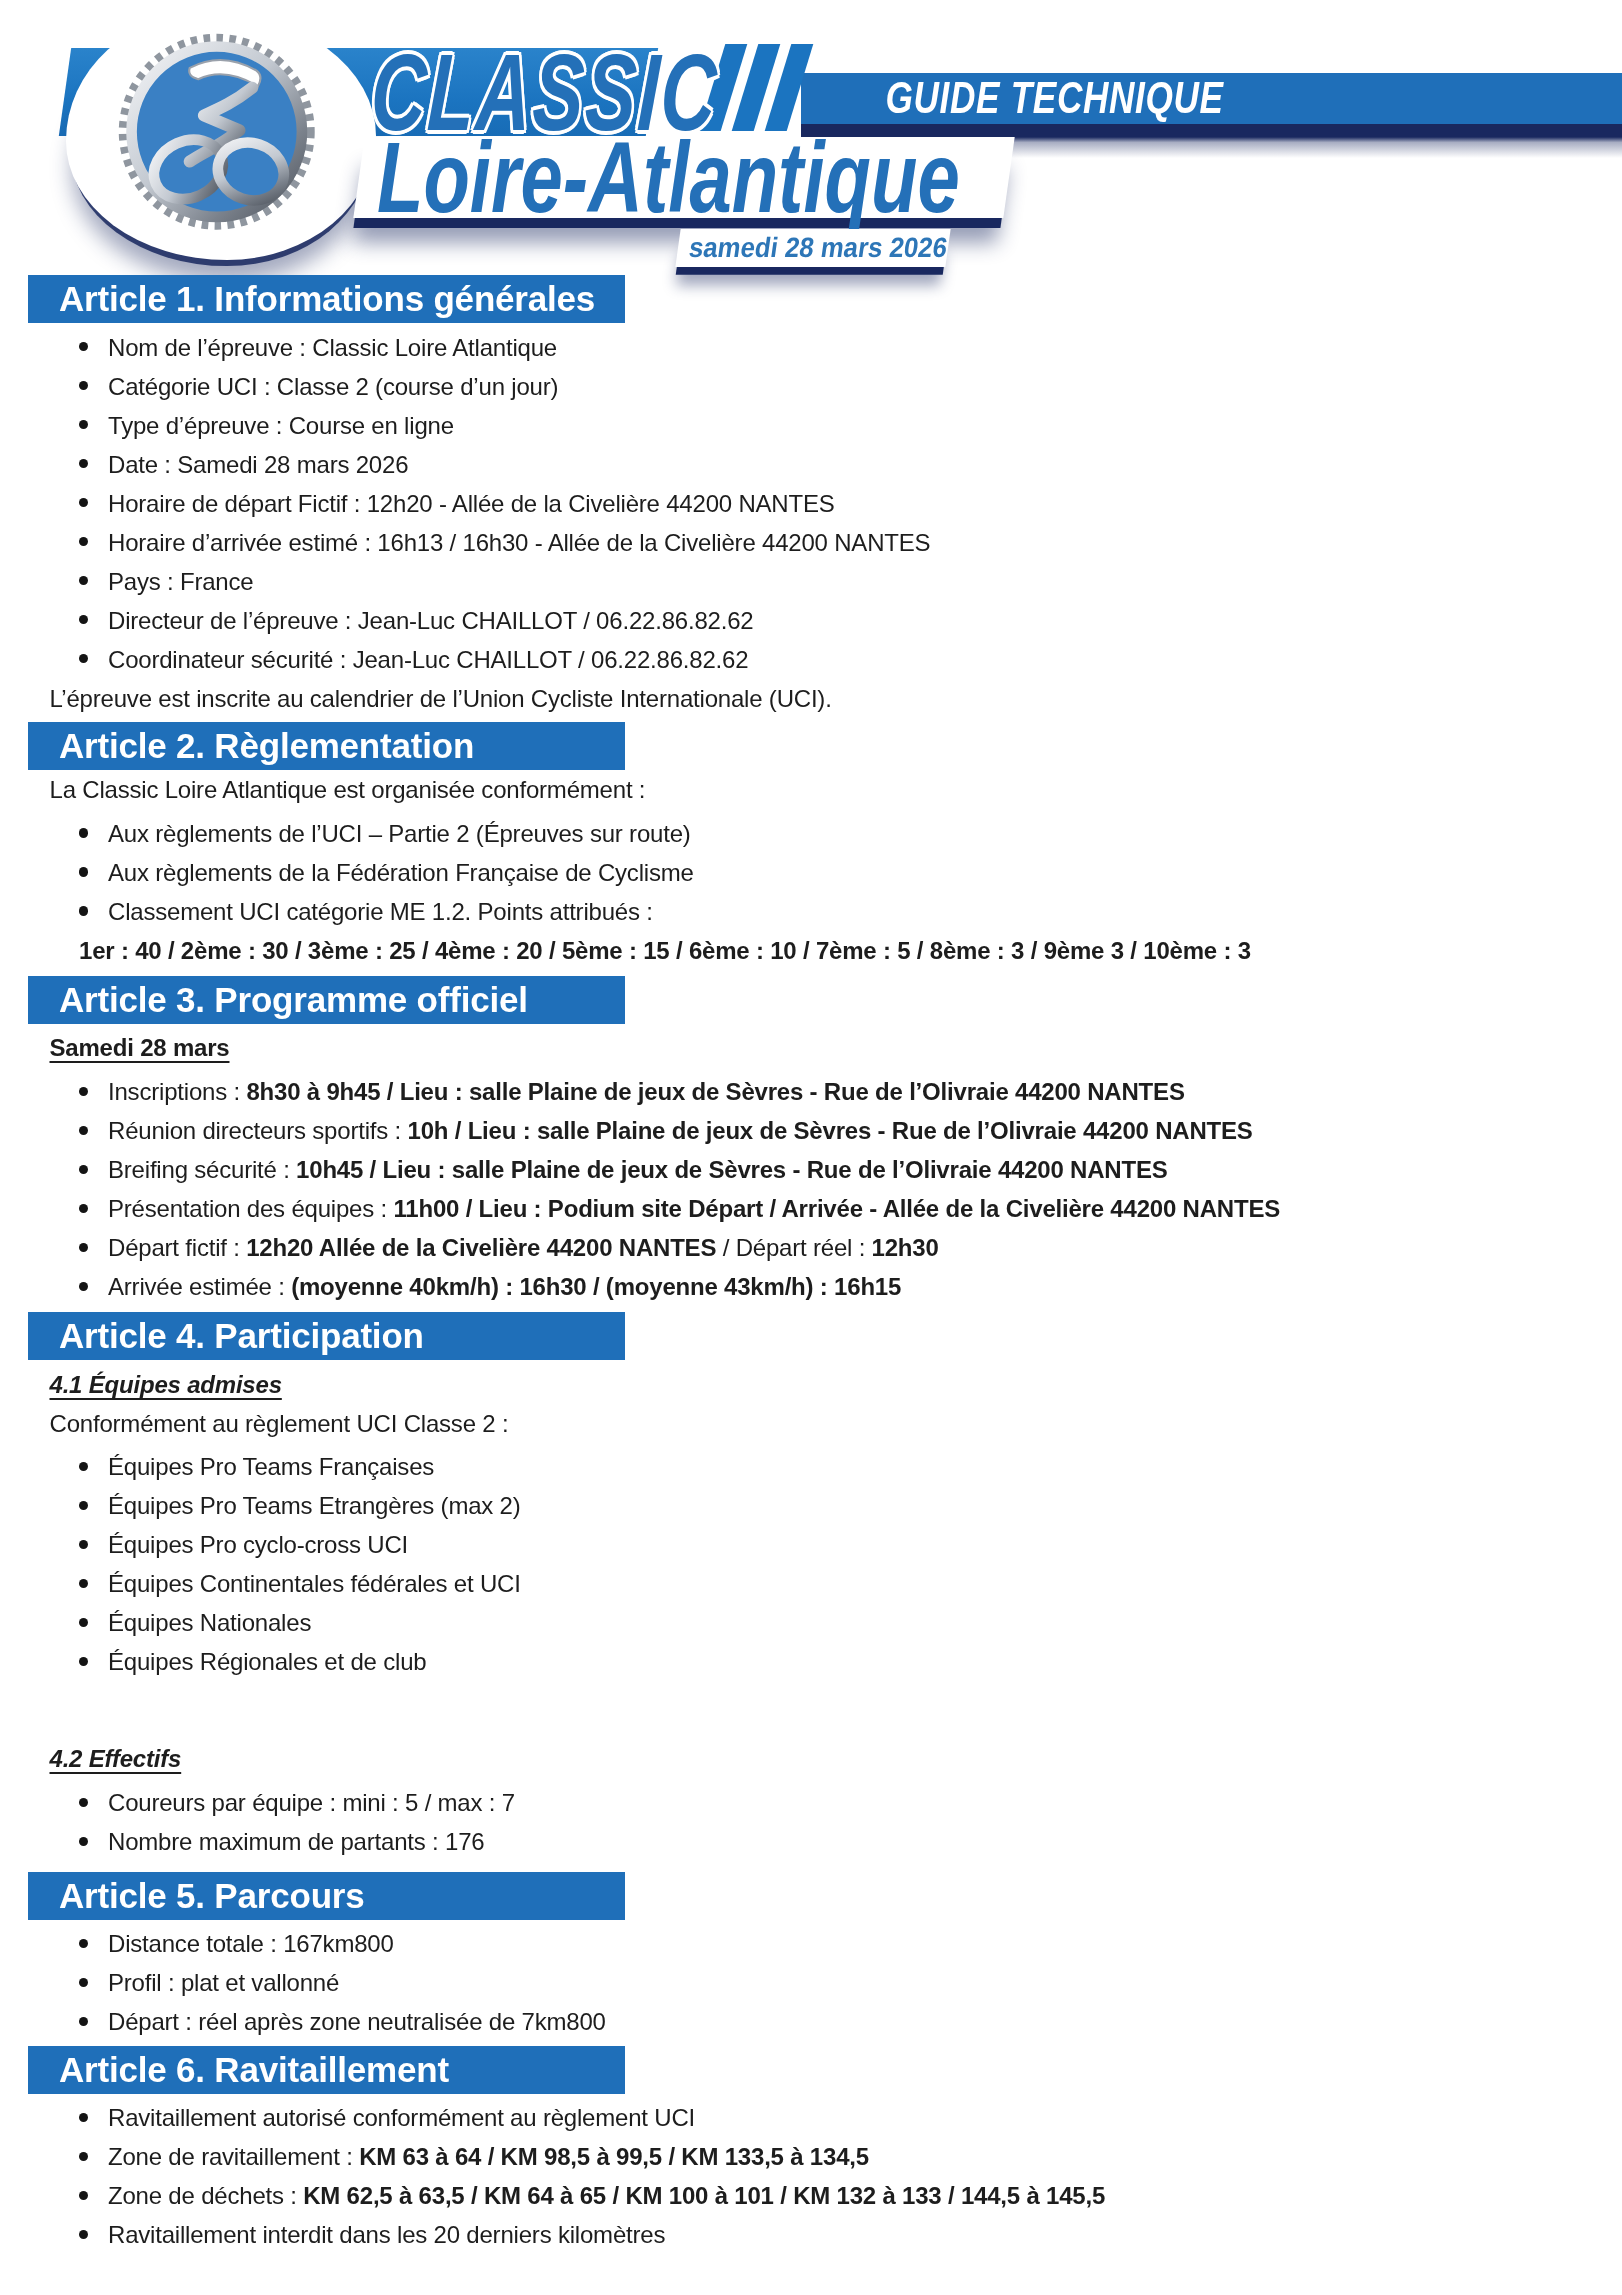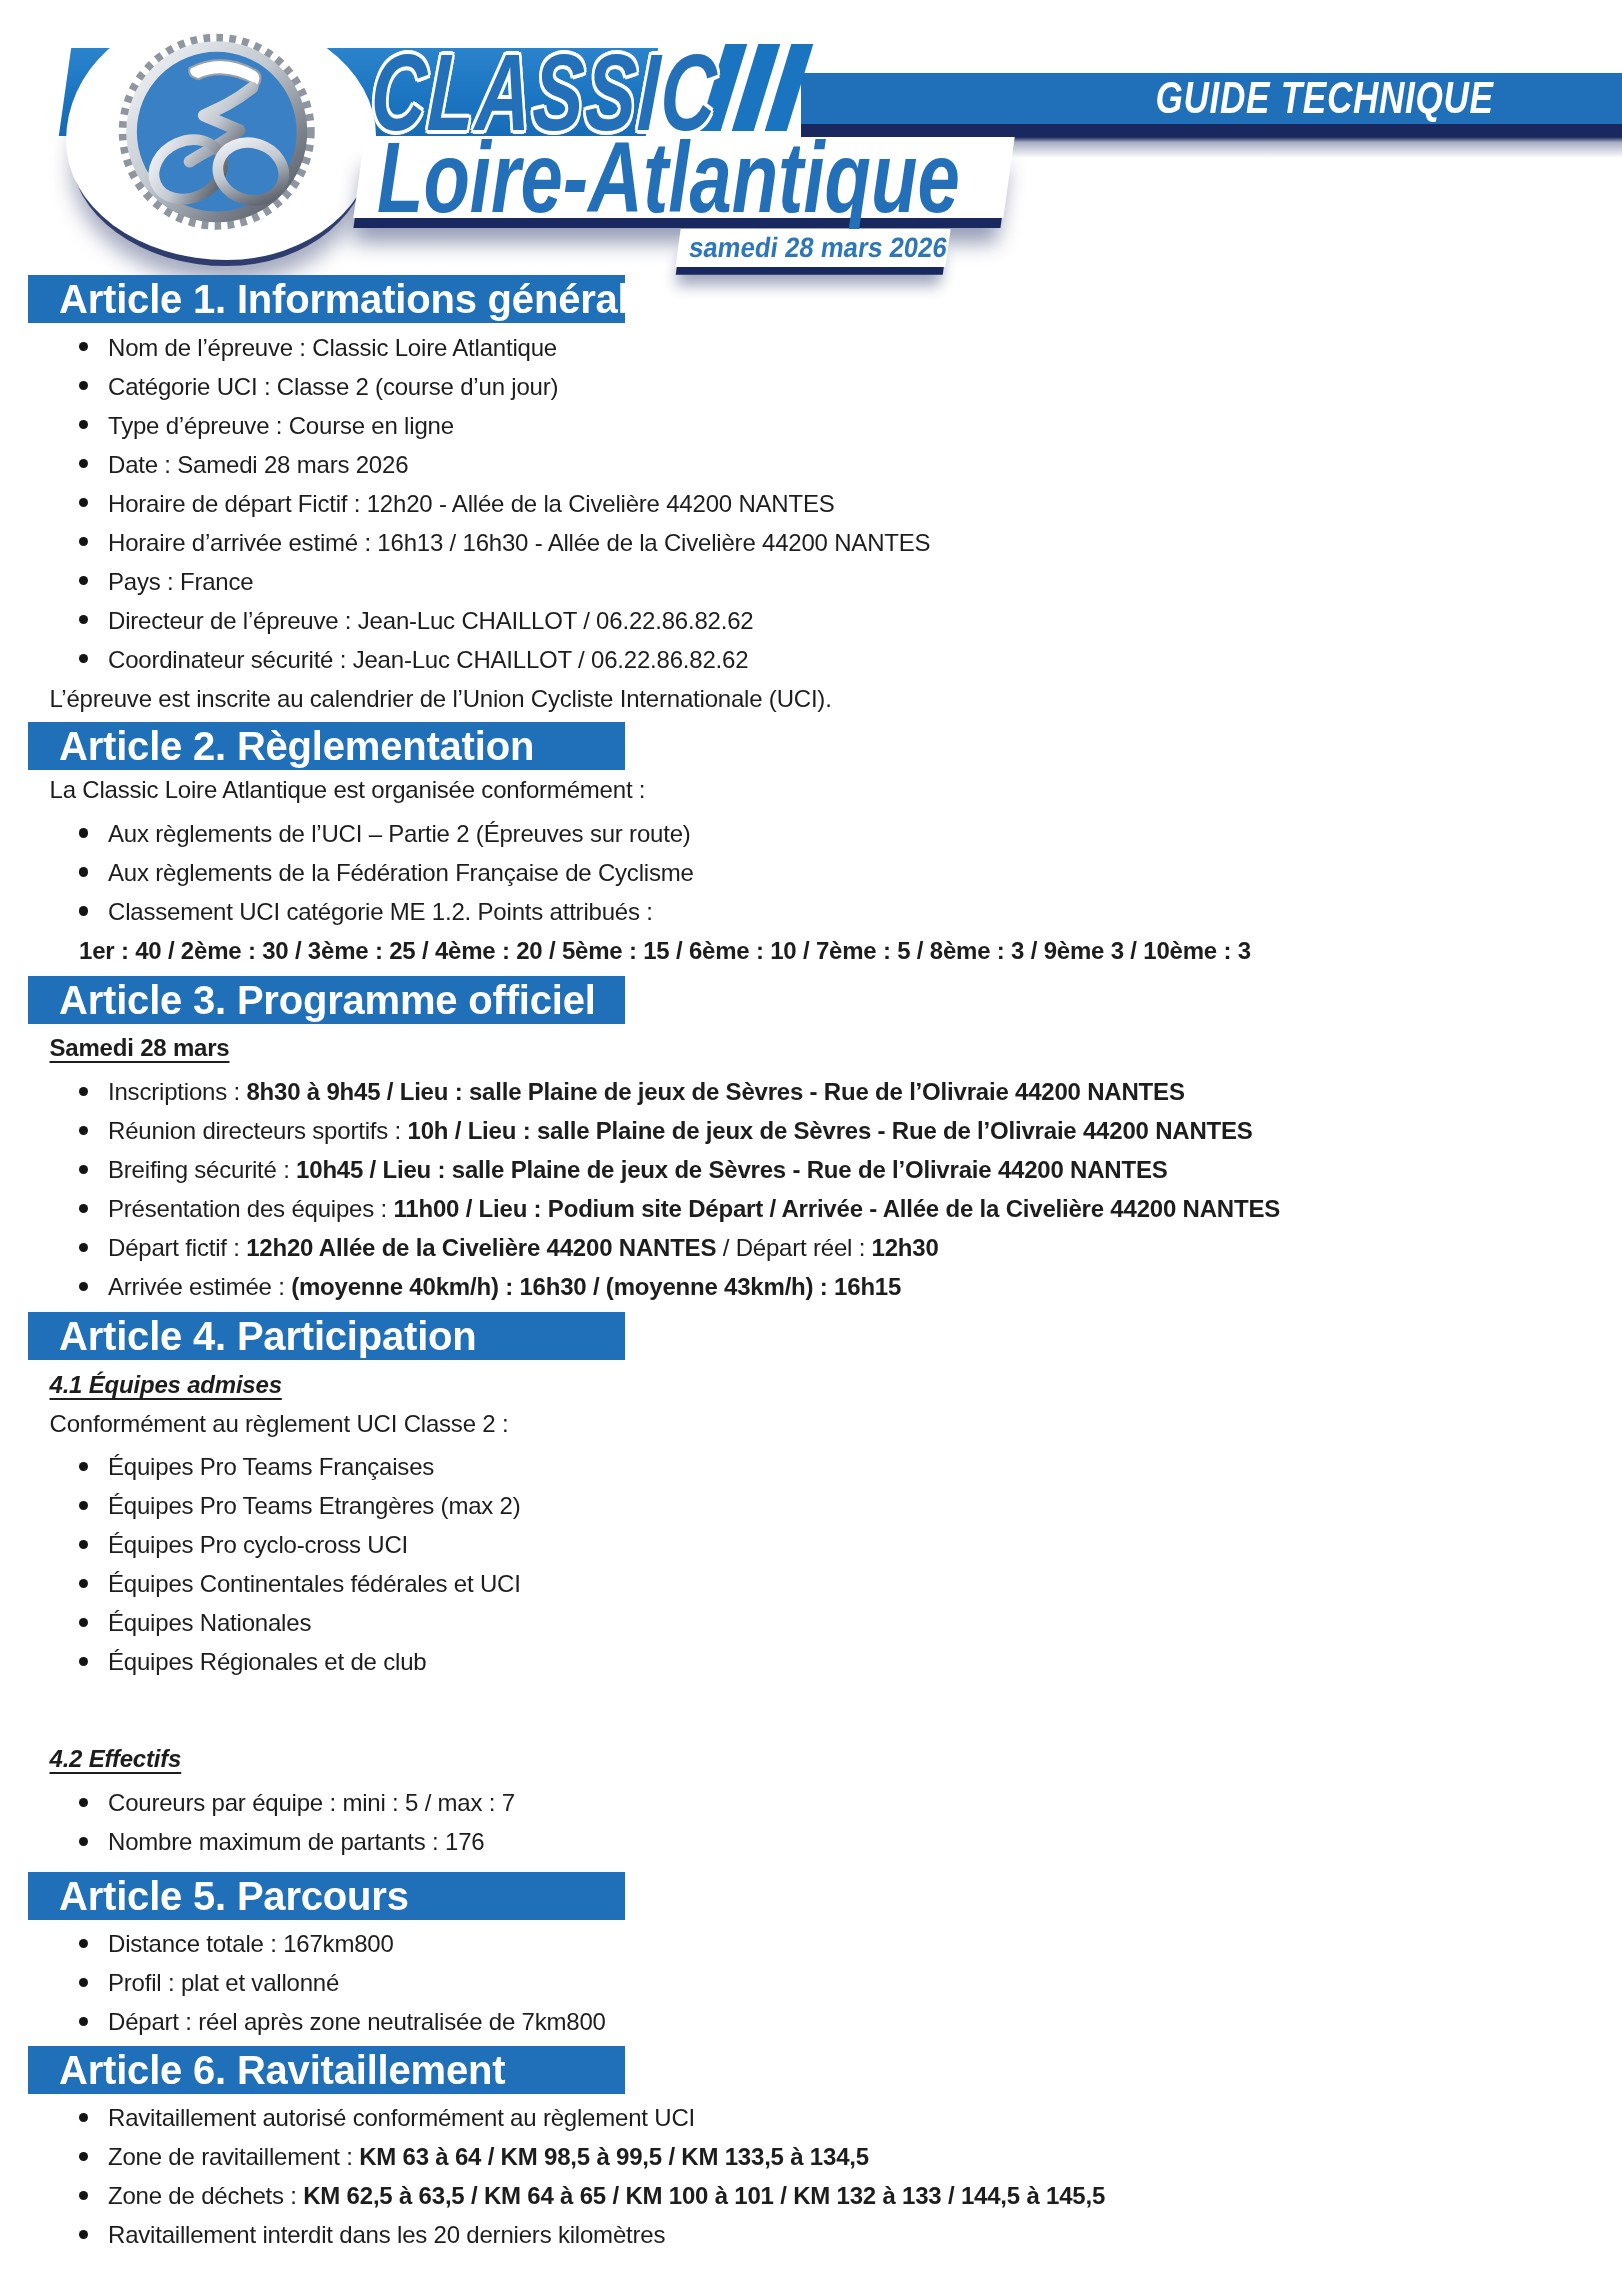--- a/index.html
+++ b/index.html
@@ -14,7 +14,7 @@
     background:linear-gradient(180deg,#2a83cb 0%,#1b74c0 60%,#186cb6 100%);
     transform:skewX(-8deg);z-index:1}
   .guide-bar{position:absolute;left:801px;right:0;top:73px;height:51px;
-    background:#1f6fb9;color:#fff;text-align:right;z-index:1}
+    background:#1f6fb9;color:#fff;text-align:left;z-index:1}
   .guide-bar .gt{display:inline-block;font-size:44px;font-weight:bold;font-style:italic;
     line-height:49px;letter-spacing:0.8px;transform:scaleX(.8);transform-origin:100% 50%;
     margin-right:129px;white-space:nowrap}

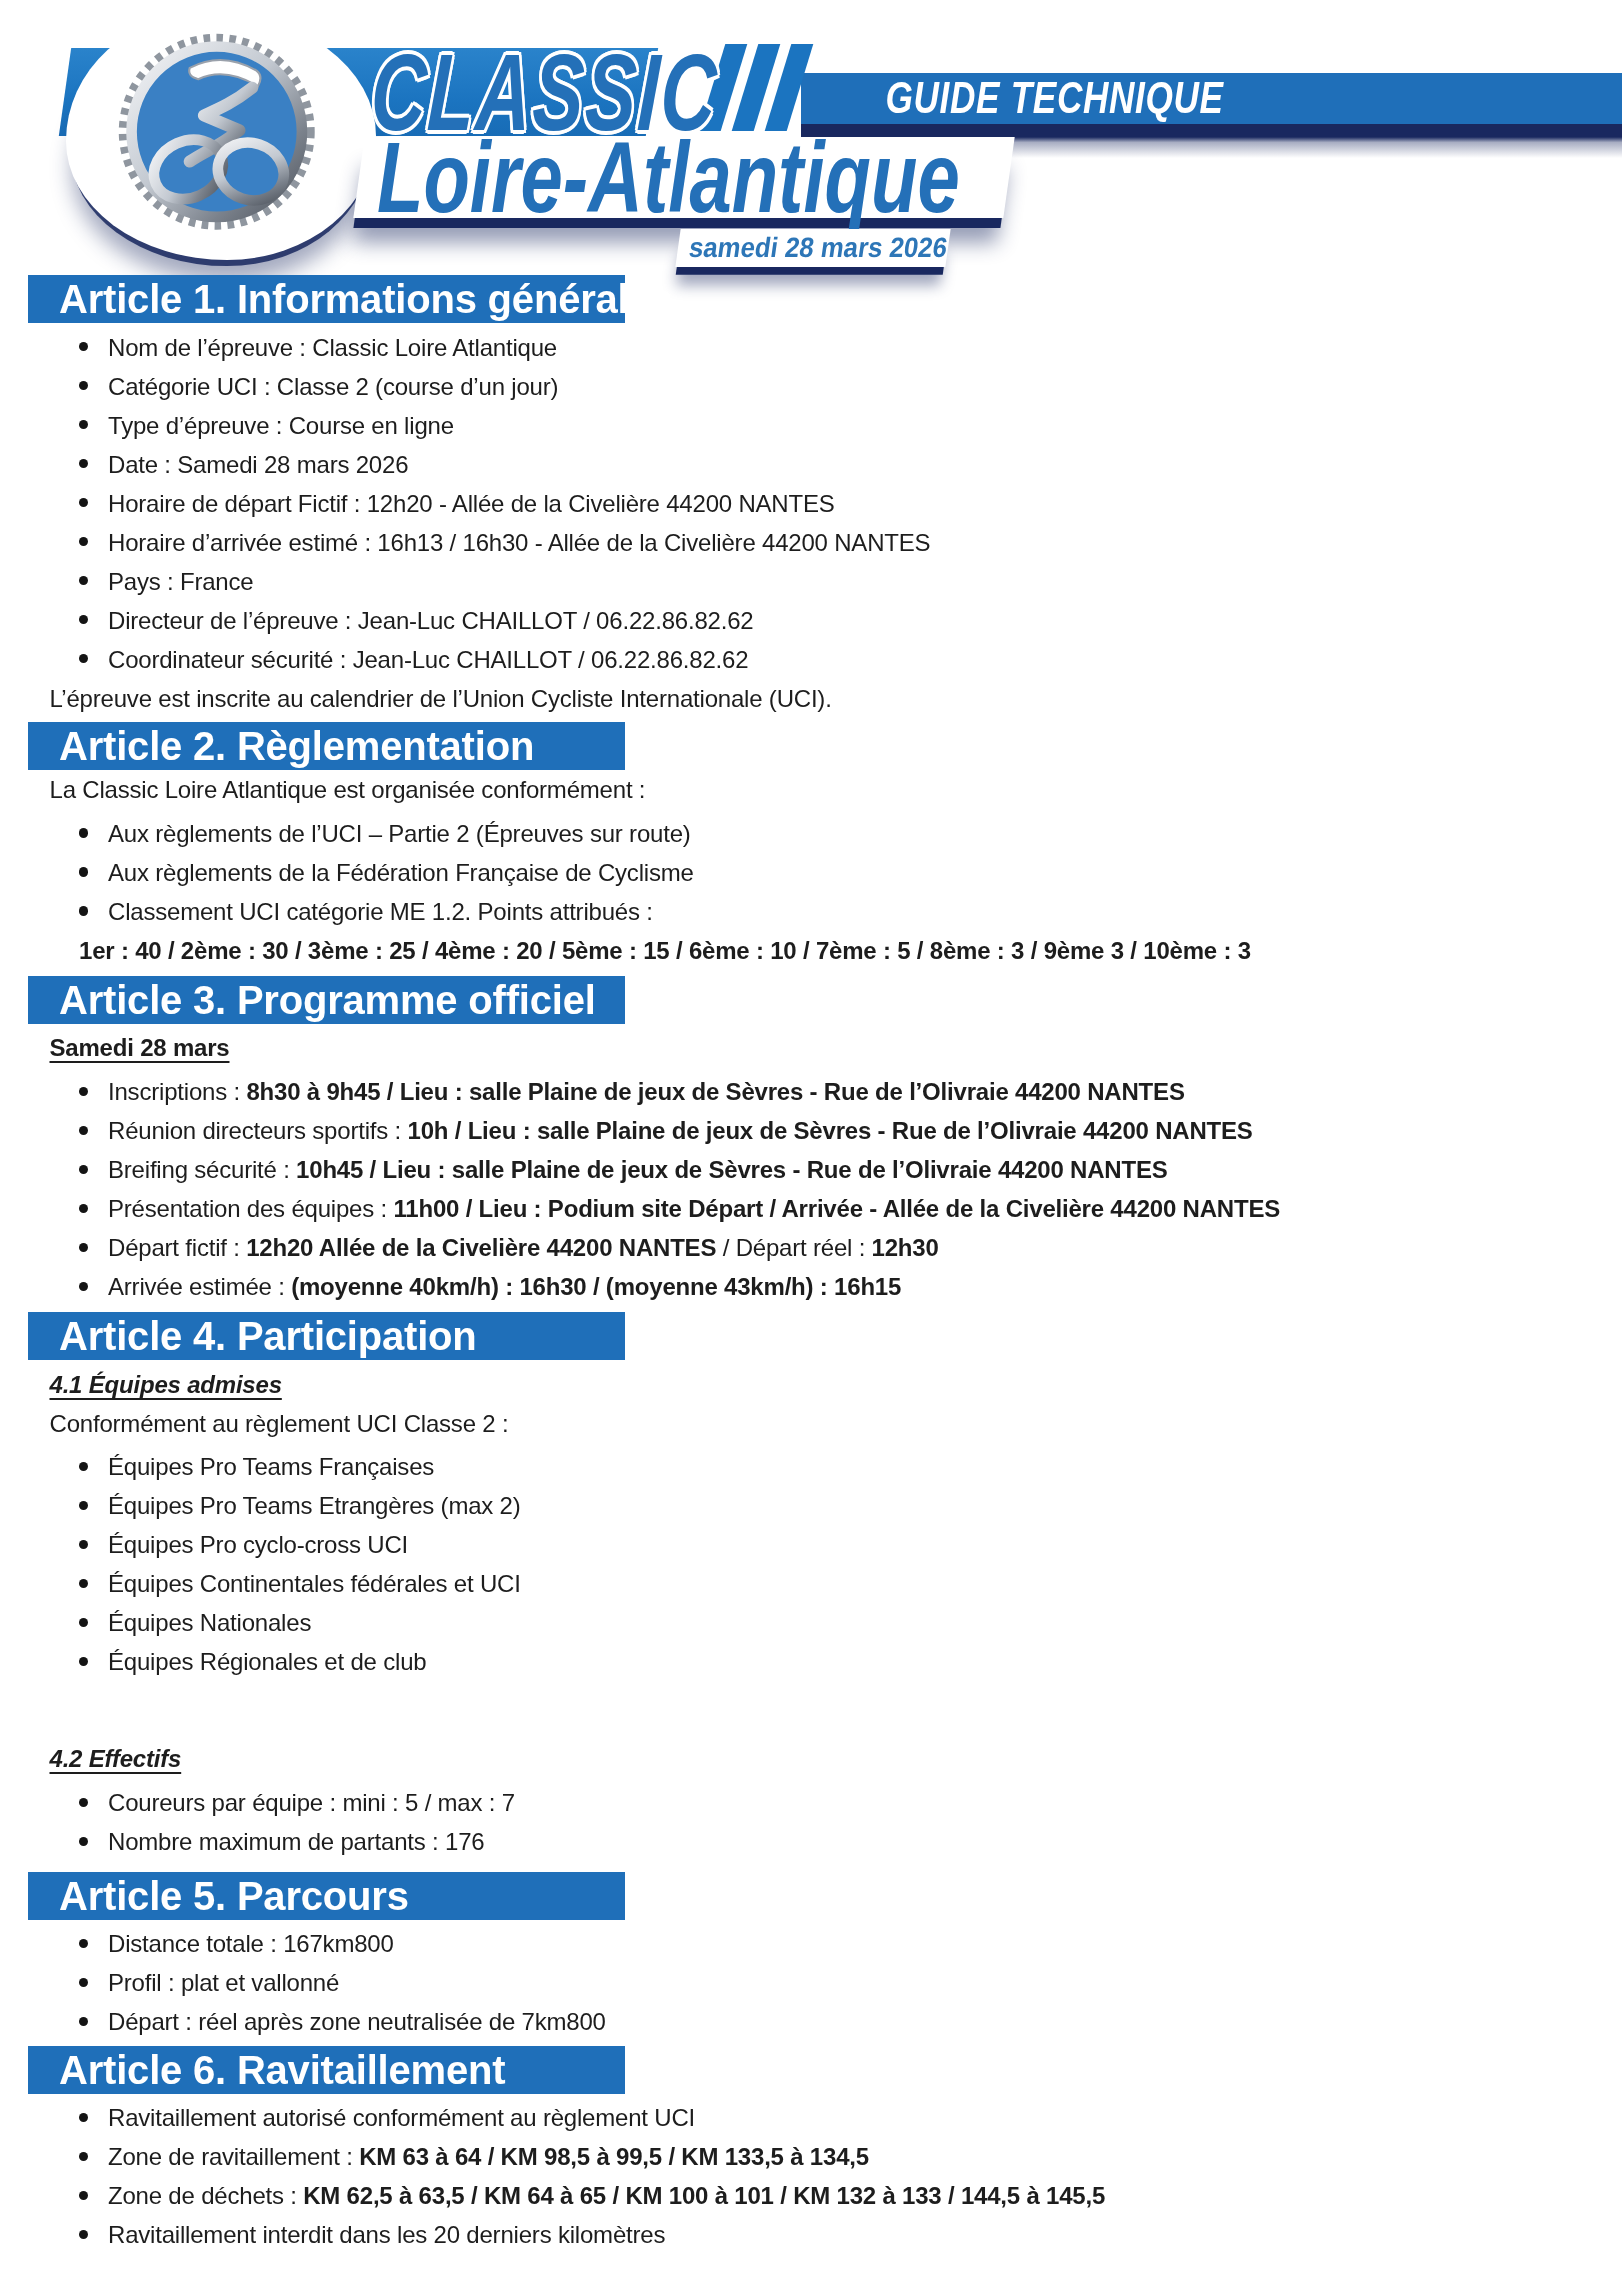--- a/index.html
+++ b/index.html
@@ -49,7 +49,7 @@
   .s1{margin-top:275px}.s2{margin-top:4.6px}.s3{margin-top:6.1px}
   .s4{margin-top:6.1px}.s5{margin-top:10.7px}.s6{margin-top:4.6px}
   .art-bar{width:597px;height:48px;line-height:48px;background:#1f6fb9;color:#fff;
-    font-size:40px;font-weight:bold;padding-left:31px;box-sizing:border-box;margin:0;
+    font-size:35px;font-weight:bold;padding-left:31px;box-sizing:border-box;margin:0;
     white-space:nowrap;letter-spacing:-0.2px}
   .art-body{font-size:24px;line-height:39px;letter-spacing:-0.2px}
   .bullets{list-style:none;margin:4.6px 0 0 0;padding:0}

